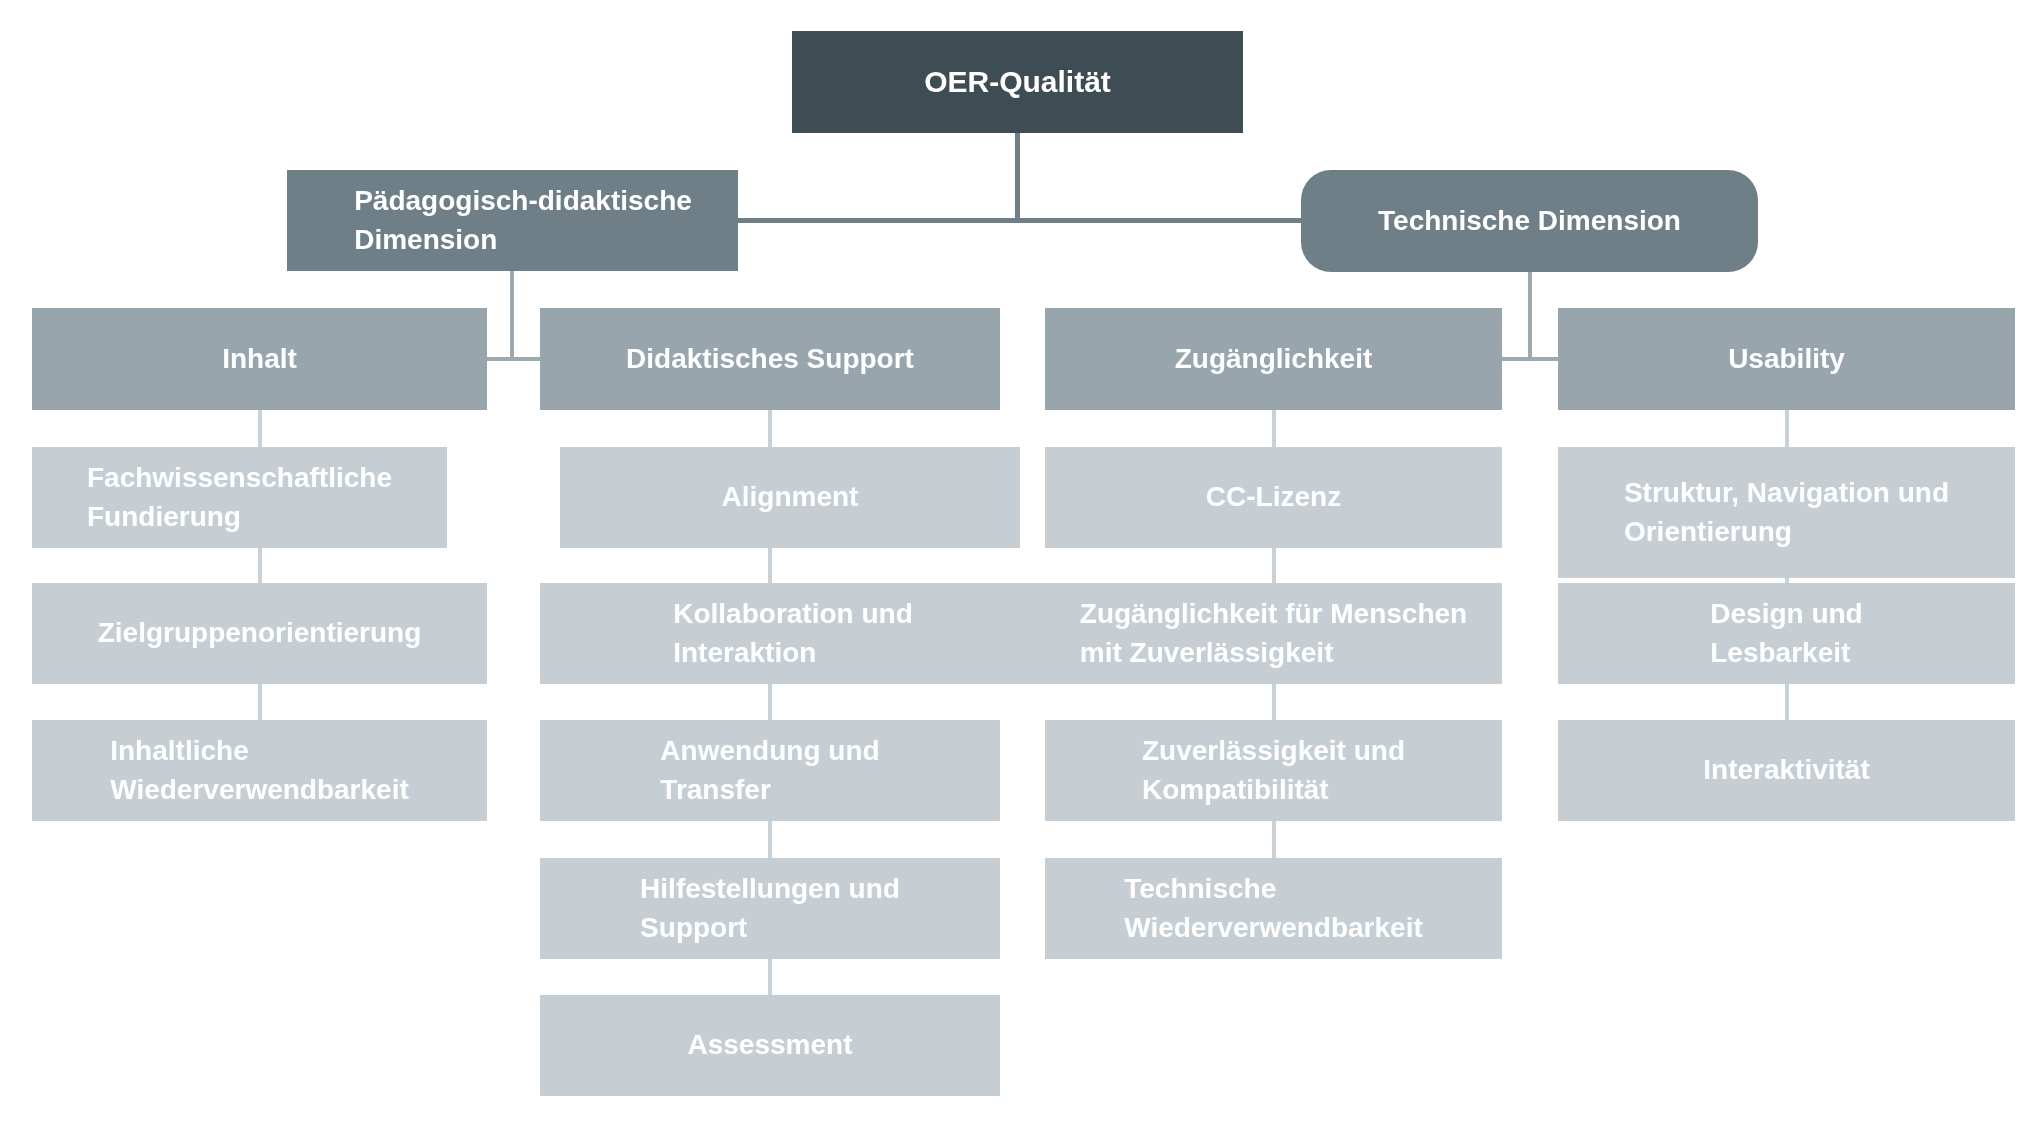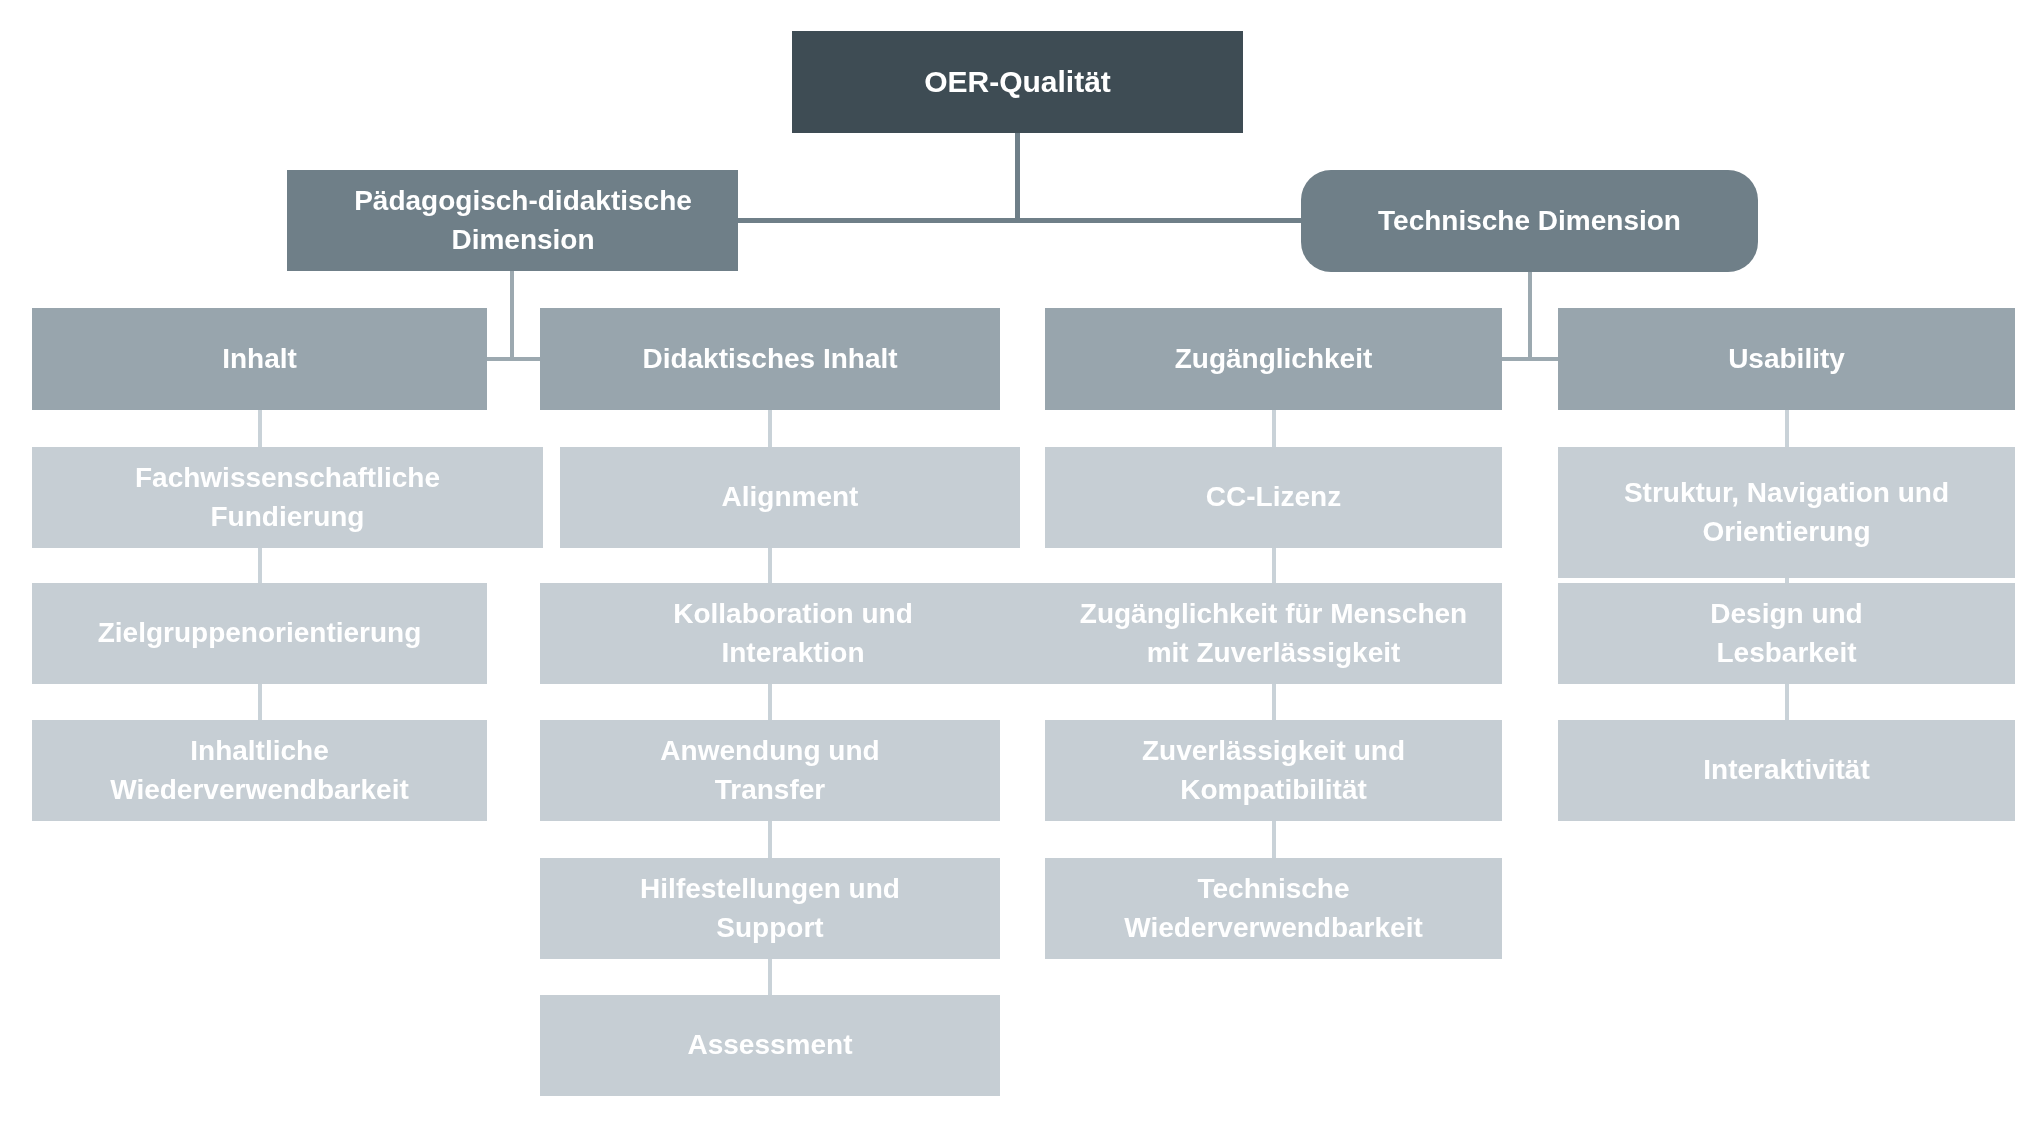--- a/index.html
+++ b/index.html
@@ -16,7 +16,6 @@
     display: flex;
     align-items: center;
     justify-content: center;
-    text-align: center;
     color: #ffffff;
     font-weight: bold;
     font-size: 28px;

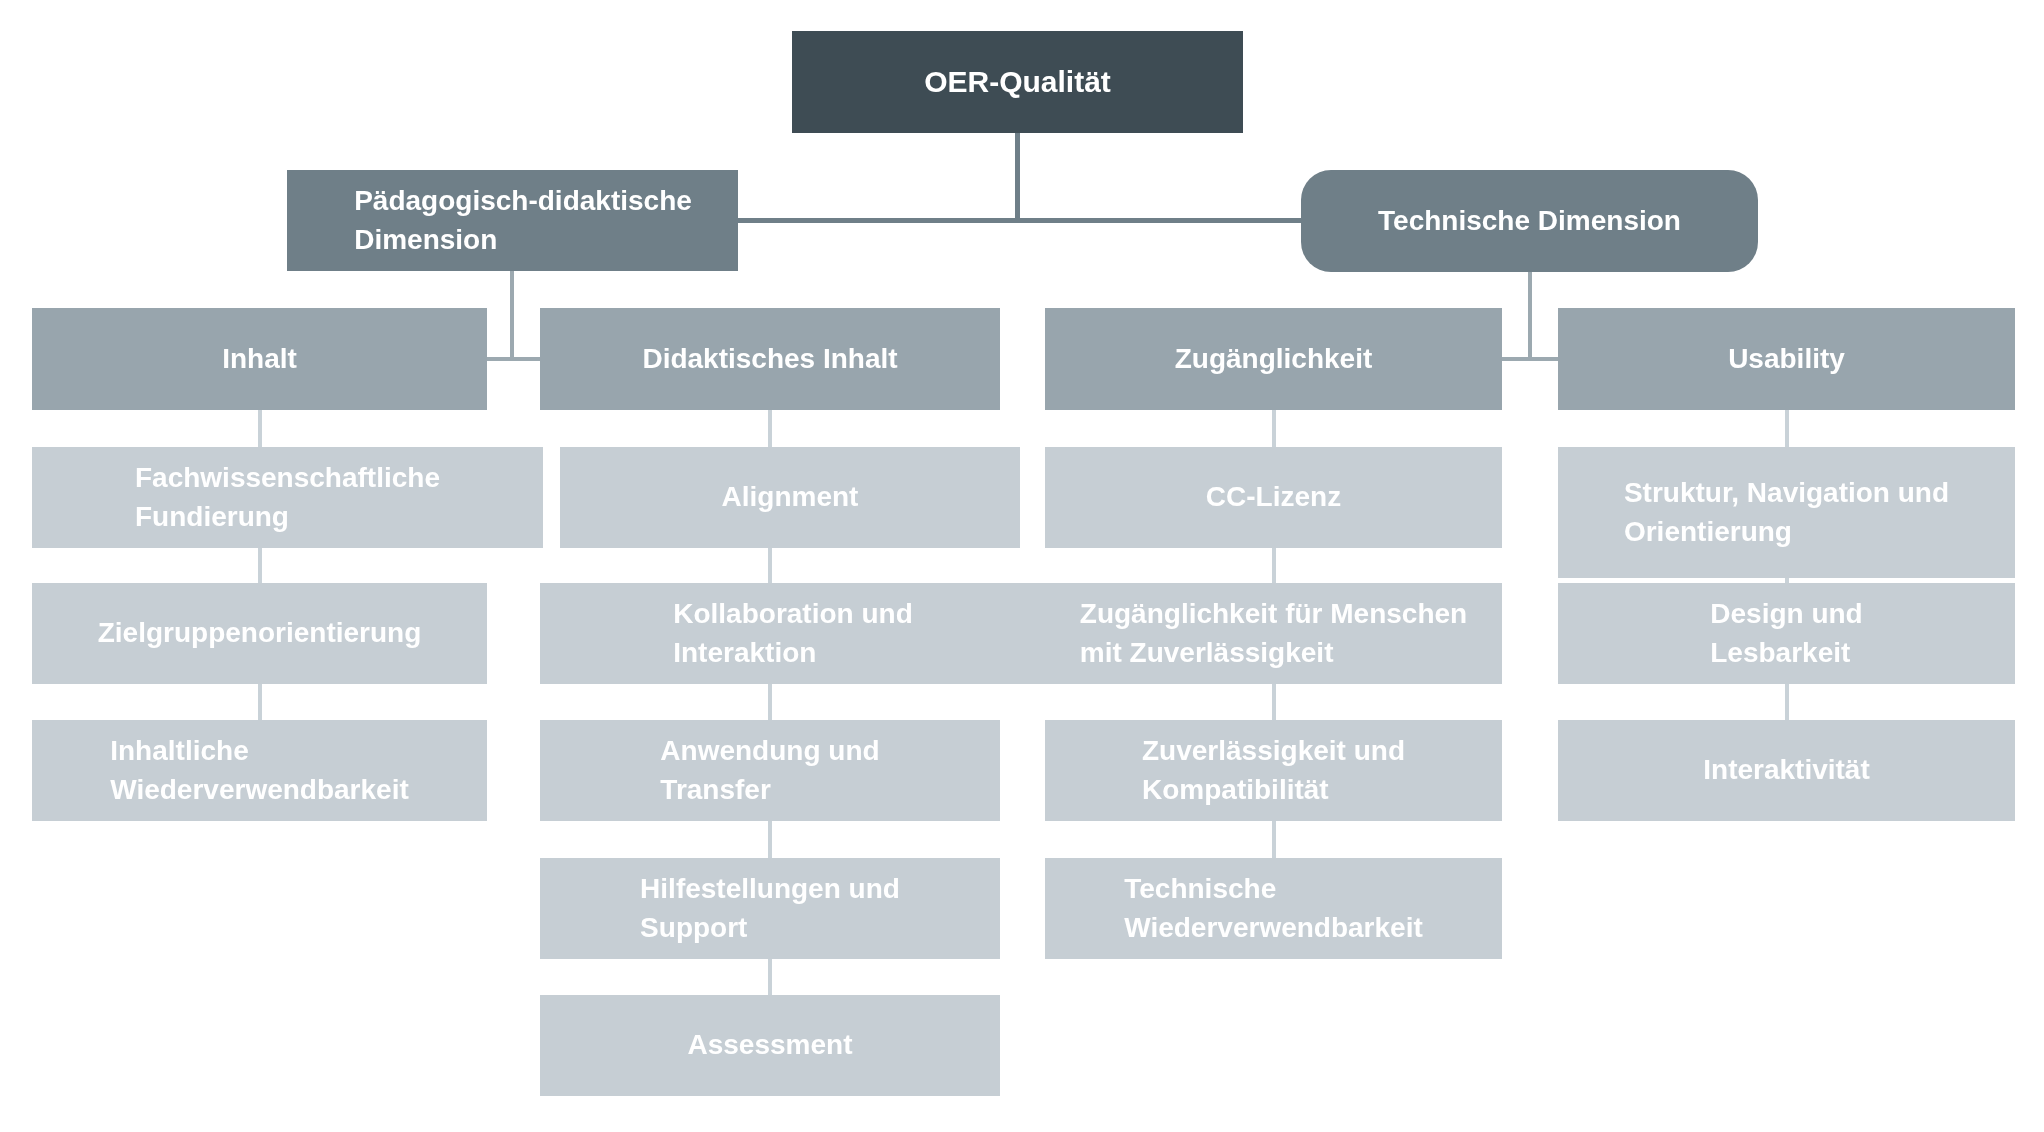--- a/index.html
+++ b/index.html
@@ -72,7 +72,7 @@
   <div class="box dim-fill" style="left:1301px; top:170px; width:457px; height:102px;border-radius:30px;">Technische Dimension</div>
 
   <div class="box cat-fill" style="left:32px; top:308px; width:455px; height:102px;">Inhalt</div>
-  <div class="box cat-fill" style="left:540px; top:308px; width:460px; height:102px;">Didaktisches Inhalt</div>
+  <div class="box cat-fill" style="left:540px; top:308px; width:460px; height:102px;">Didaktisches Support</div>
   <div class="box cat-fill" style="left:1558px; top:308px; width:457px; height:102px;">Usability</div>
   <div class="box cat-fill" style="left:1045px; top:308px; width:457px; height:102px;">Zugänglichkeit</div>
 

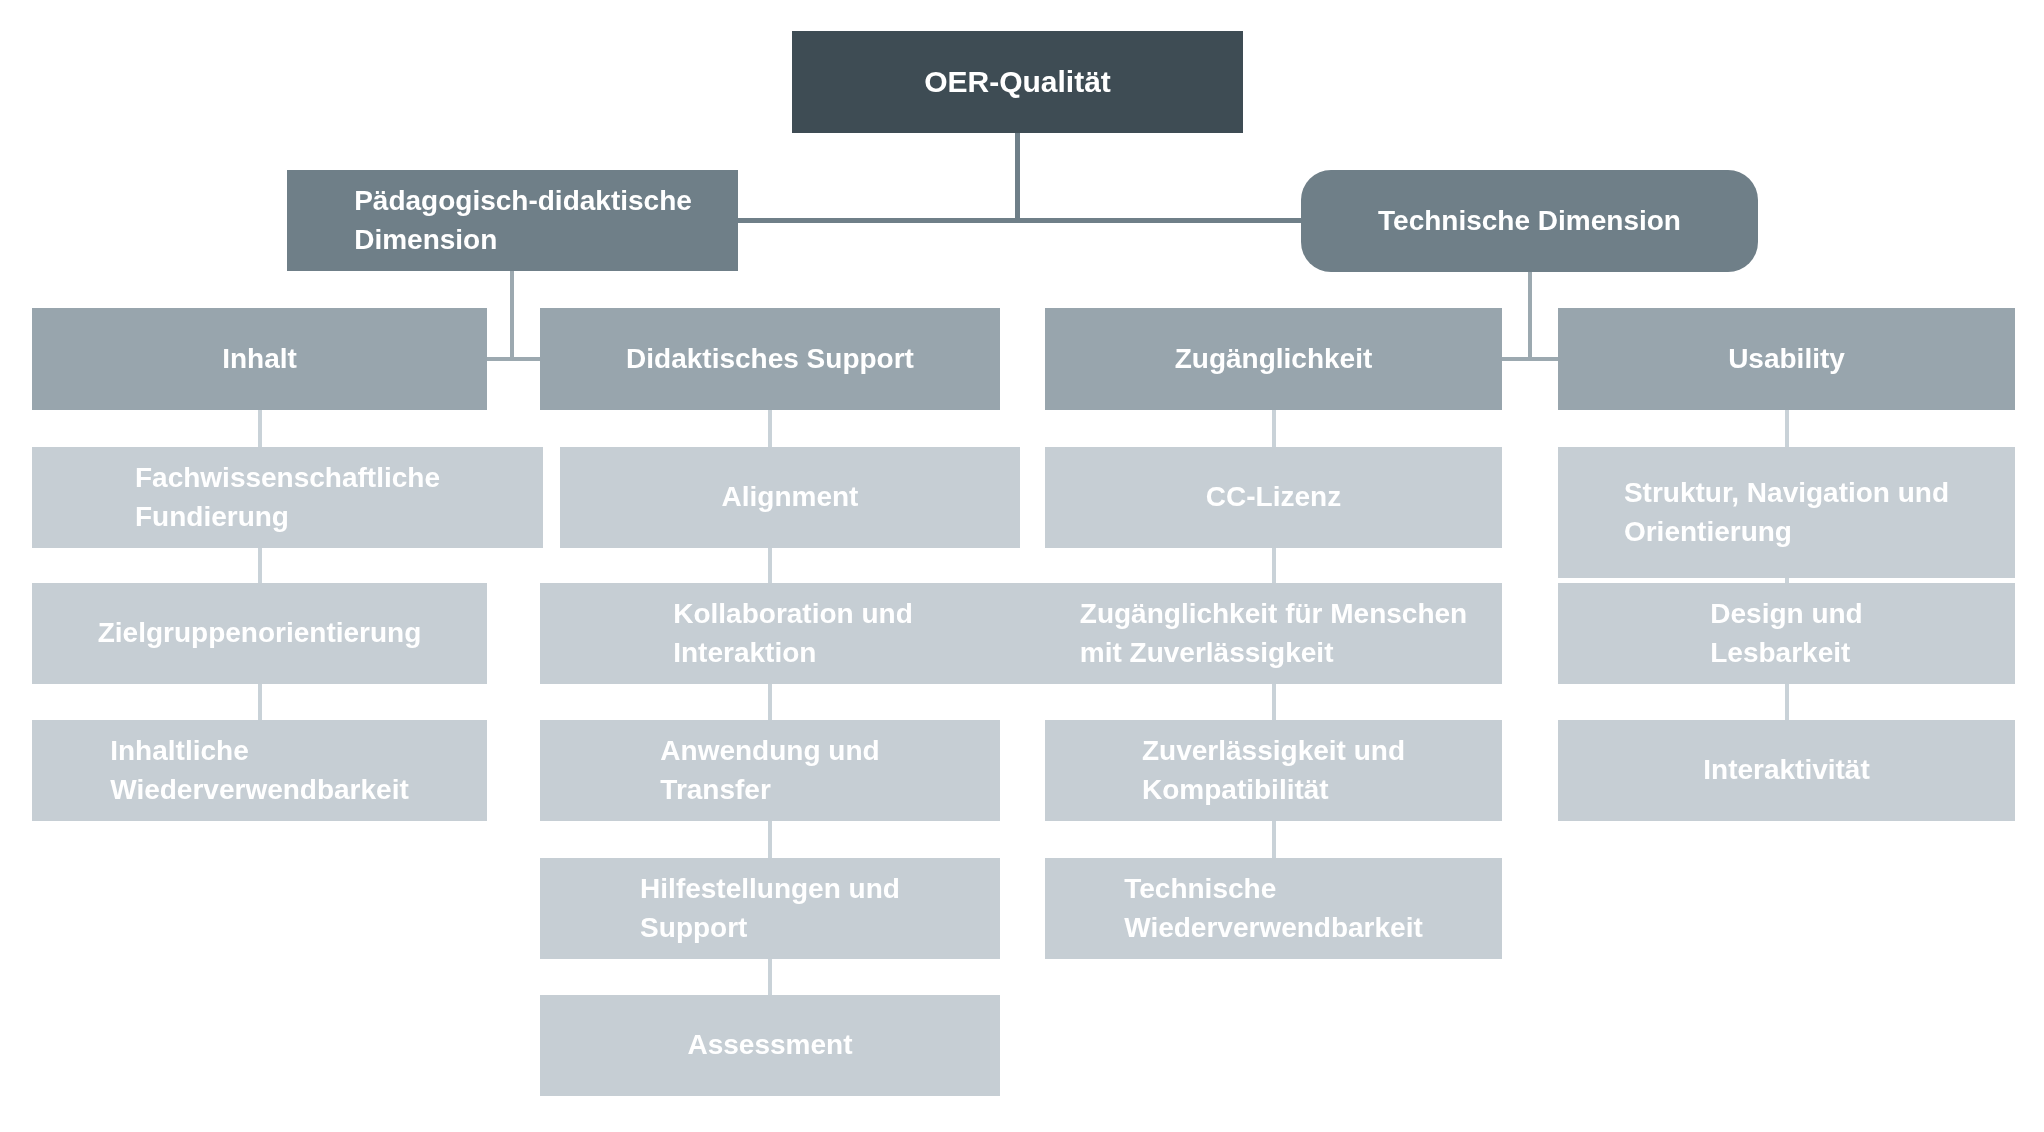--- a/index.html
+++ b/index.html
@@ -76,7 +76,7 @@
   <div class="box cat-fill" style="left:1558px; top:308px; width:457px; height:102px;">Usability</div>
   <div class="box cat-fill" style="left:1045px; top:308px; width:457px; height:102px;">Zugänglichkeit</div>
 
-  <div class="box leaf-fill" style="left:32px; top:447px; width:511px; height:101px;">Fachwissenschaftliche
+  <div class="box leaf-fill" style="left:32px; top:447px; width:415px; height:101px;">Fachwissenschaftliche
 Fundierung</div>
   <div class="box leaf-fill" style="left:32px; top:583px; width:455px; height:101px;">Zielgruppenorientierung</div>
   <div class="box leaf-fill" style="left:32px; top:720px; width:455px; height:101px;">Inhaltliche

